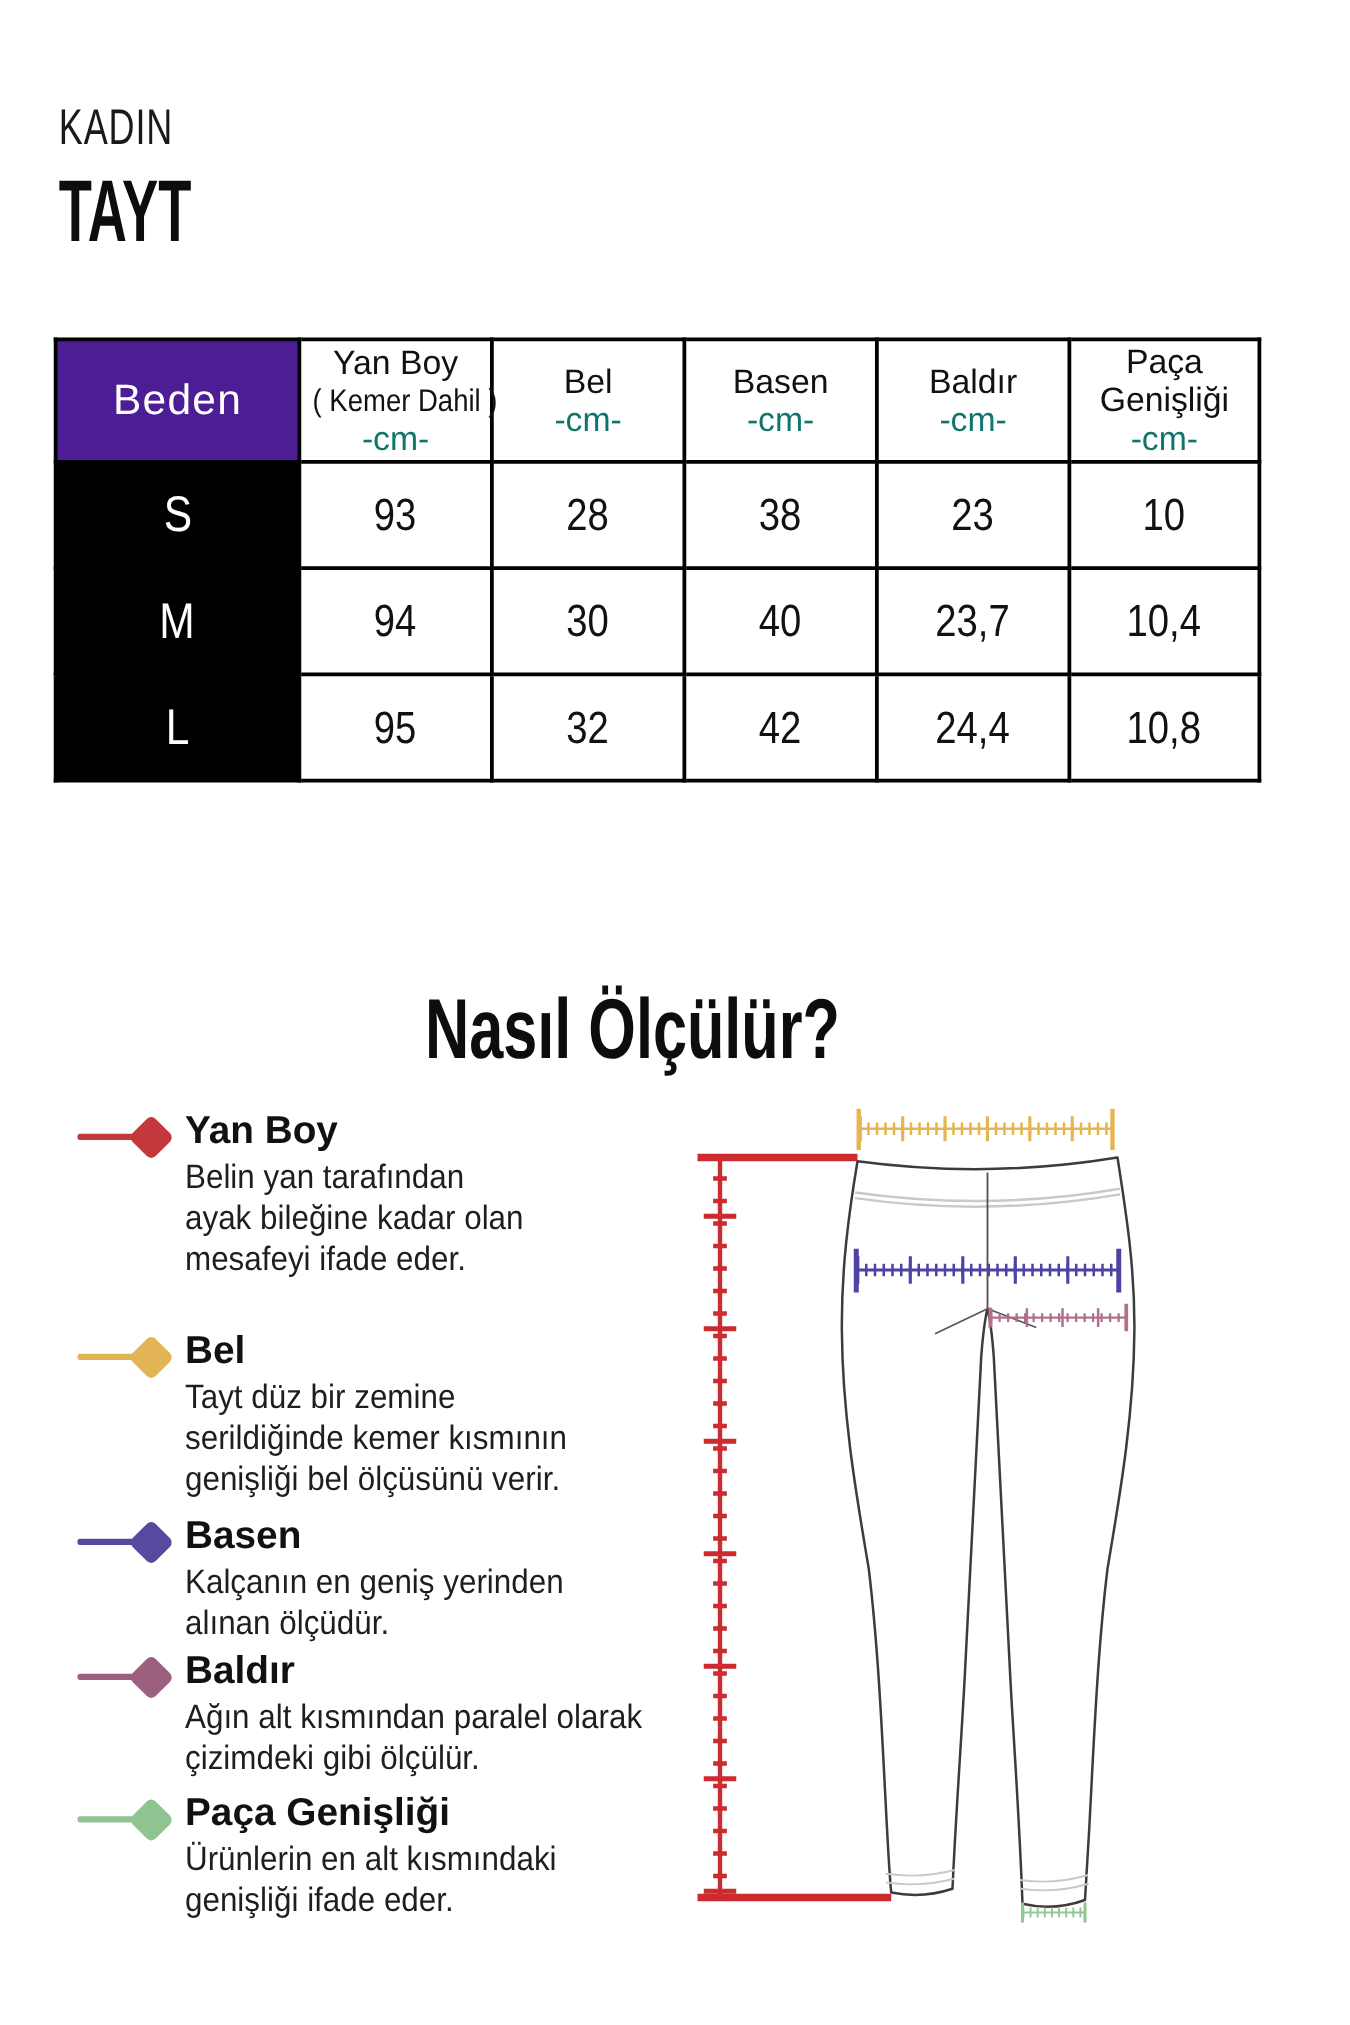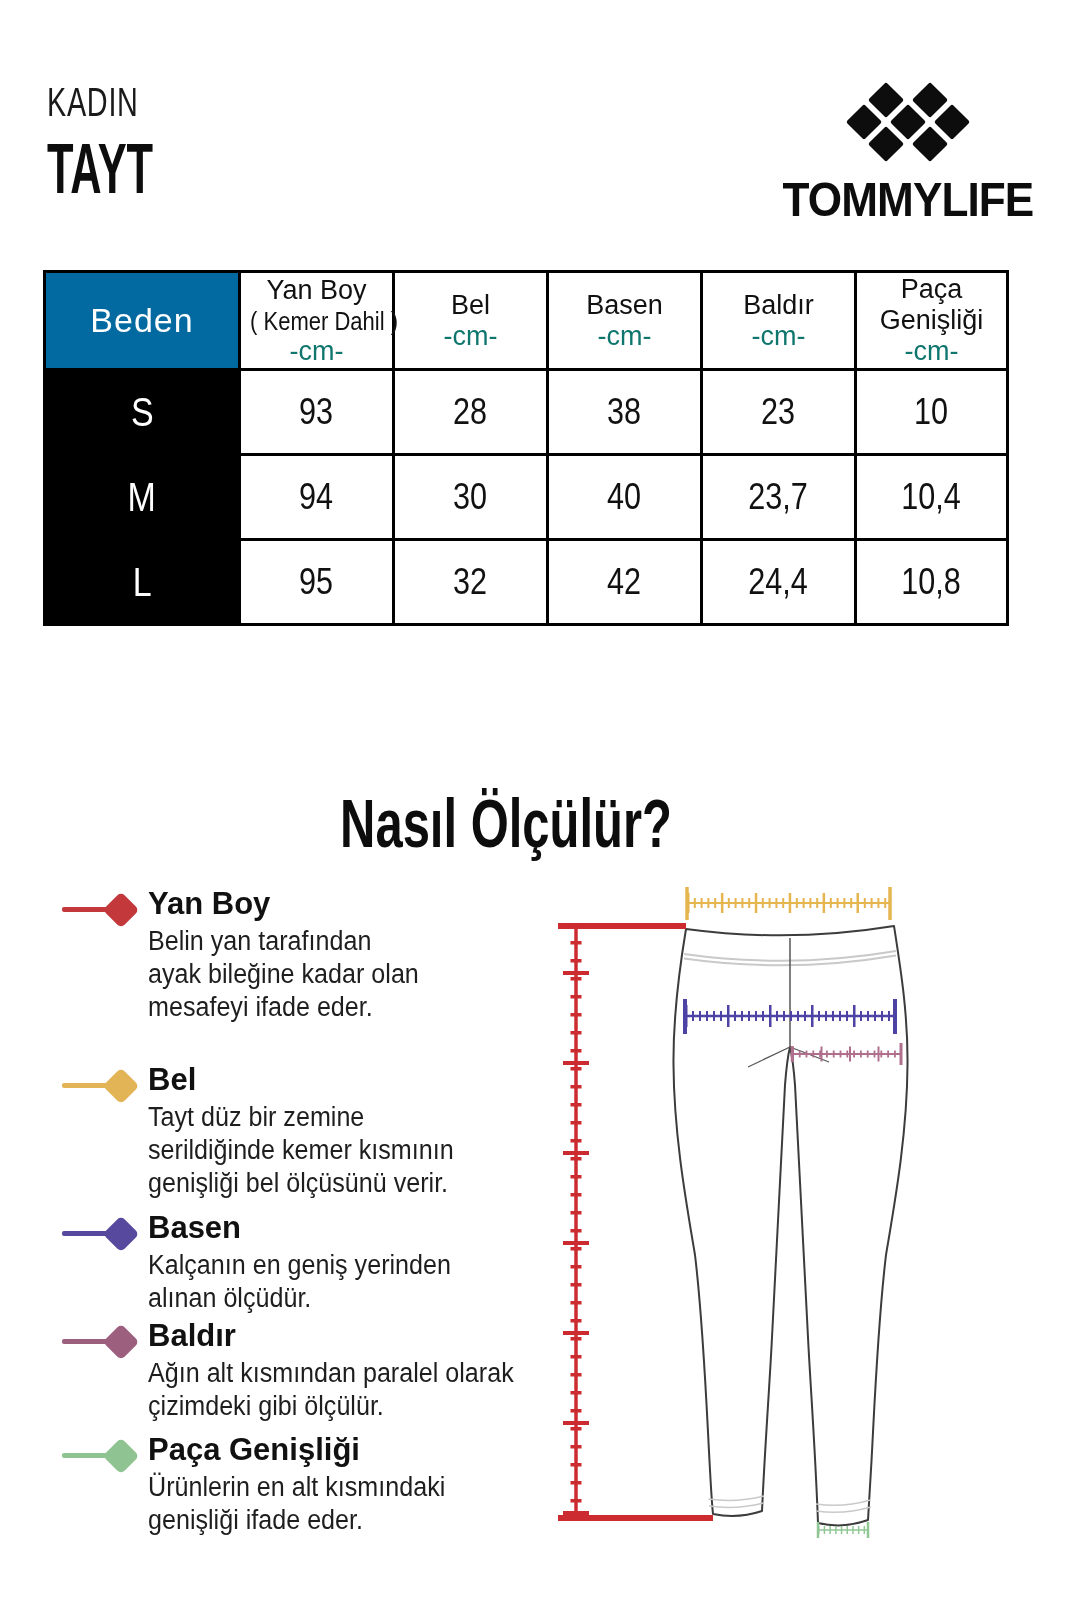--- a/index.html
+++ b/index.html
@@ -61,20 +61,6 @@
     <div class="prod">TAYT</div>
   </div>
 
-  <div class="brand-right">
-    <svg width="160" height="86" viewBox="0 0 160 86">
-      <g fill="#0d0d0d">
-        <rect x="-12.75" y="-12.75" width="25.5" height="25.5" rx="2" transform="translate(58,20) rotate(45)"></rect>
-        <rect x="-12.75" y="-12.75" width="25.5" height="25.5" rx="2" transform="translate(102,20) rotate(45)"></rect>
-        <rect x="-12.75" y="-12.75" width="25.5" height="25.5" rx="2" transform="translate(36,42) rotate(45)"></rect>
-        <rect x="-12.75" y="-12.75" width="25.5" height="25.5" rx="2" transform="translate(80,42) rotate(45)"></rect>
-        <rect x="-12.75" y="-12.75" width="25.5" height="25.5" rx="2" transform="translate(124,42) rotate(45)"></rect>
-        <rect x="-12.75" y="-12.75" width="25.5" height="25.5" rx="2" transform="translate(58,64) rotate(45)"></rect>
-        <rect x="-12.75" y="-12.75" width="25.5" height="25.5" rx="2" transform="translate(102,64) rotate(45)"></rect>
-      </g>
-    </svg>
-    <div class="brand-name">TOMMYLIFE</div>
-  </div>
 
   <table class="size-table">
     <colgroup>

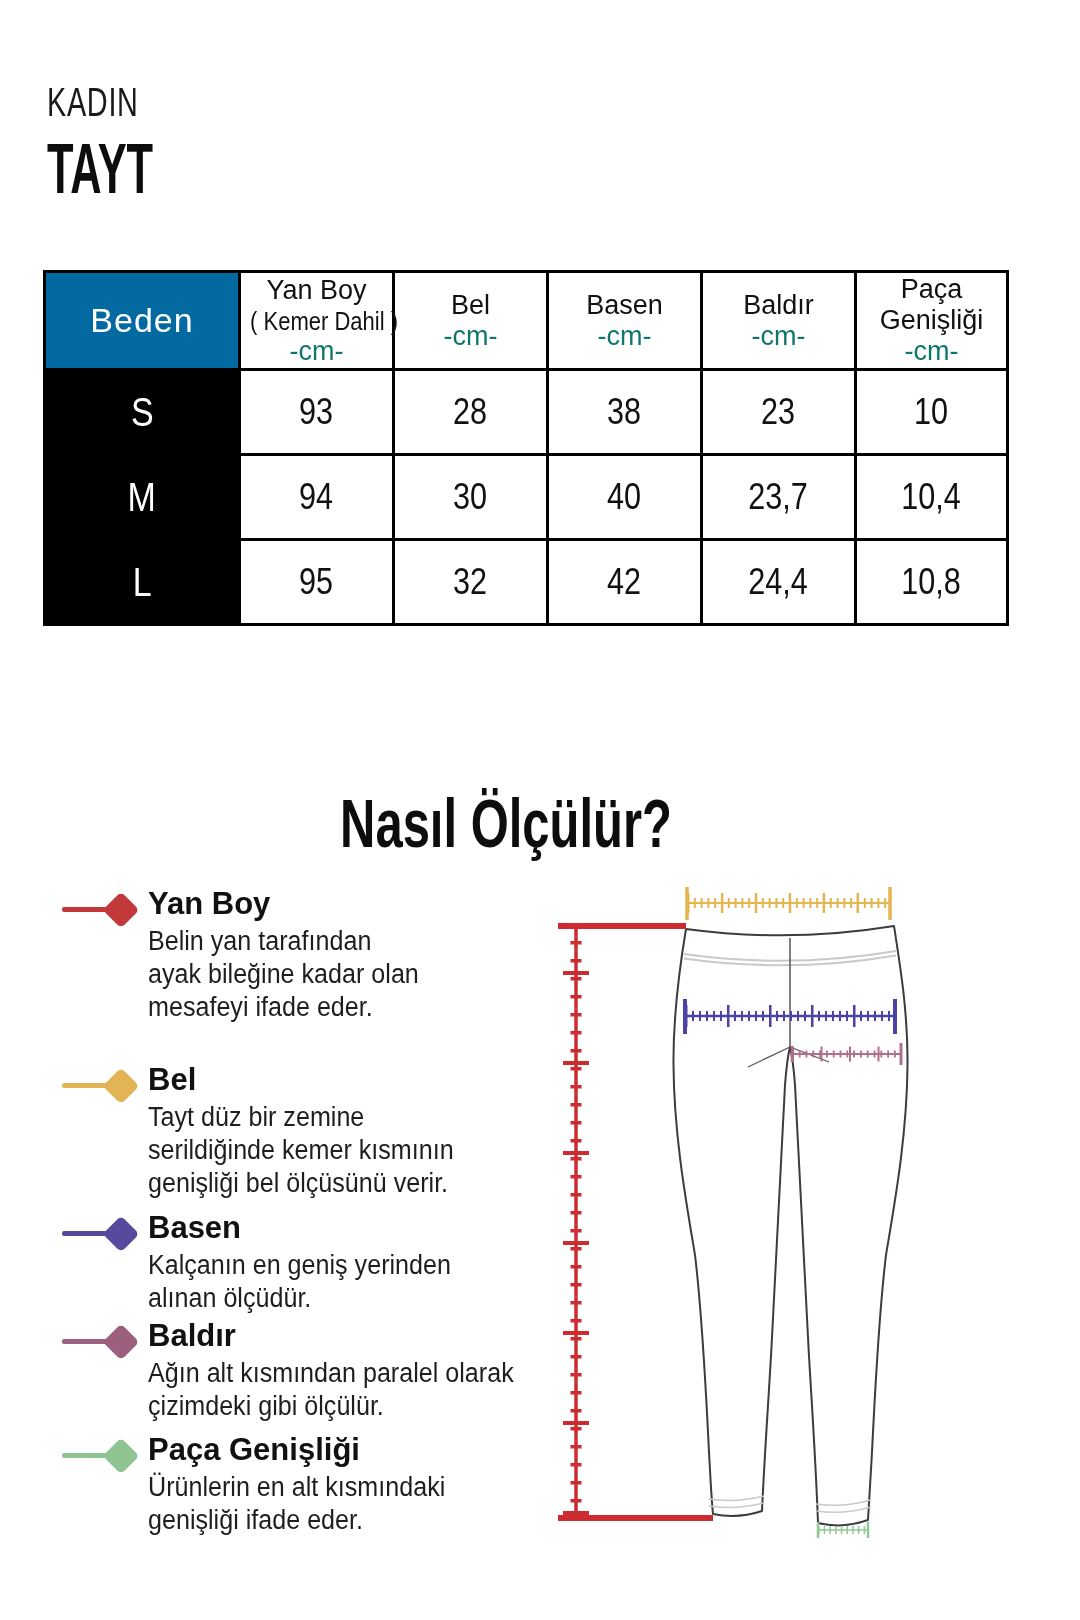--- a/index.html
+++ b/index.html
@@ -23,7 +23,7 @@
                    padding:0;}
   table.size-table thead tr{height:98px;}
   table.size-table tbody tr{height:85px;}
-  .corner{background:#0369a1;color:#fff;}
+  .corner{background:#4c1d95;color:#fff;}
   .corner-label{font-size:34px;font-weight:400;letter-spacing:1px;}
   th{font-weight:400;}
   .hdr-title{display:block;font-size:27px;line-height:31px;color:#111;}

